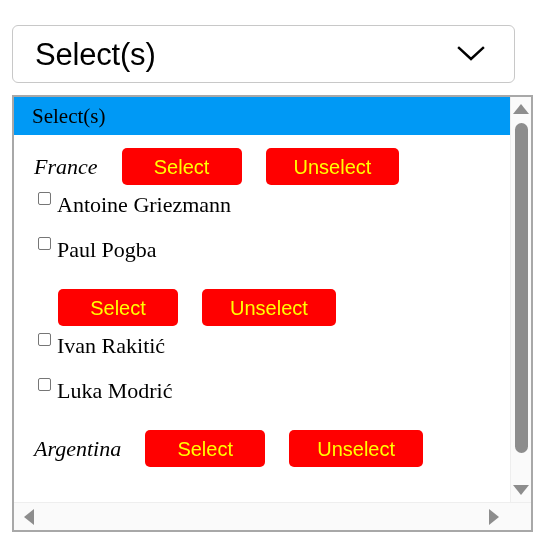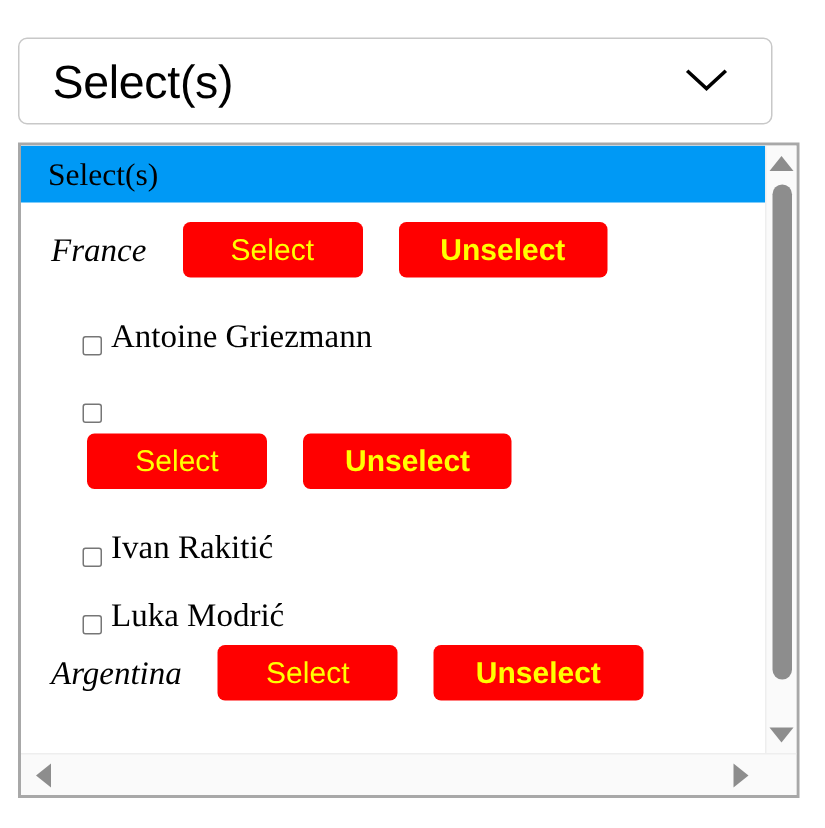--- a/index.html
+++ b/index.html
@@ -113,7 +113,7 @@
     cursor: pointer;
     line-height: 1;
   }
-  .group-btn.unselect { min-width: 120px; font-weight: bold; }
+  .group-btn.unselect { min-width: 120px; }
 
   .option-row {
     display: flex;

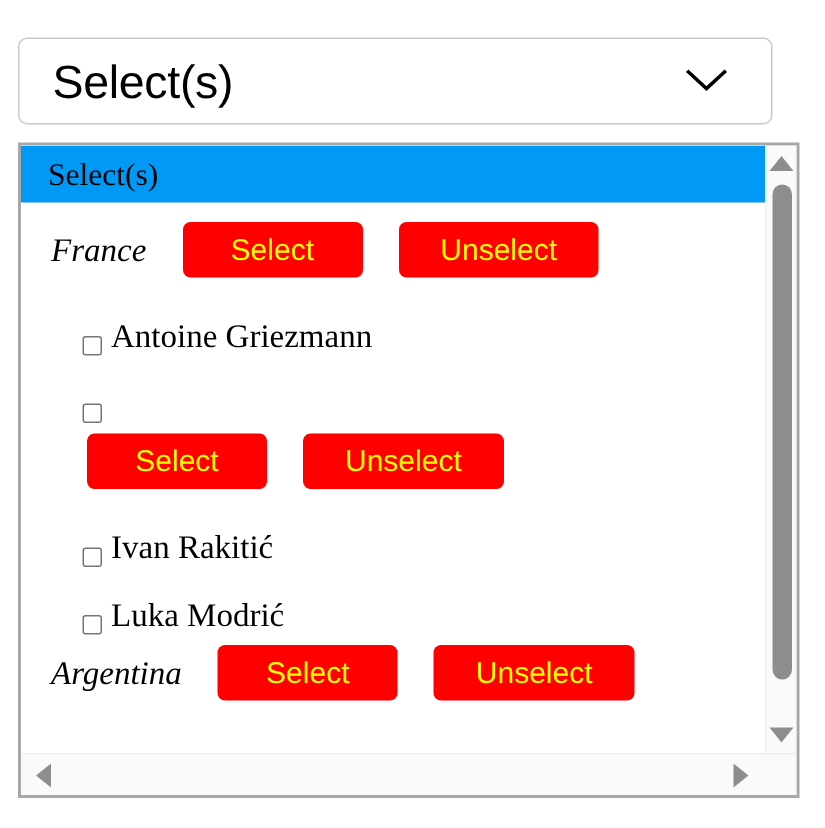--- a/index.html
+++ b/index.html
@@ -117,9 +117,9 @@
 
   .option-row {
     display: flex;
-    align-items: flex-end;
+    align-items: flex-start;
     height: 45px;
-    padding-left: 41px;
+    padding-left: 24px;
     box-sizing: border-box;
   }
   .checkbox {

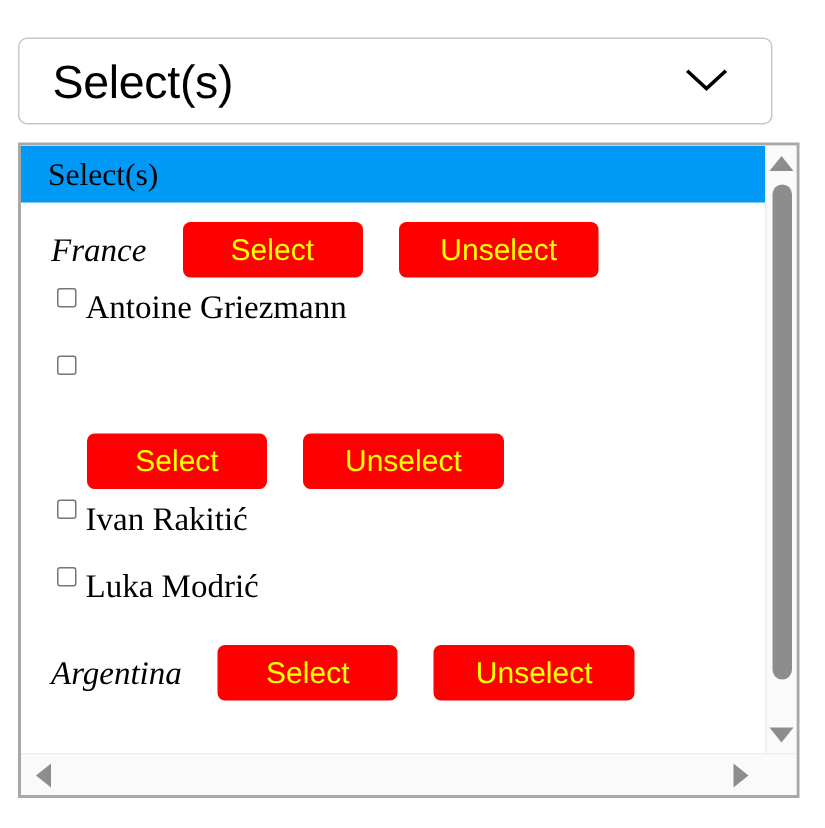--- a/index.html
+++ b/index.html
@@ -249,6 +249,7 @@
       </div>
       <div class="option-row">
         <span class="checkbox"></span>
+        <span class="option-label">Paul Pogba</span>
       </div>
 
       <div class="group-row">

